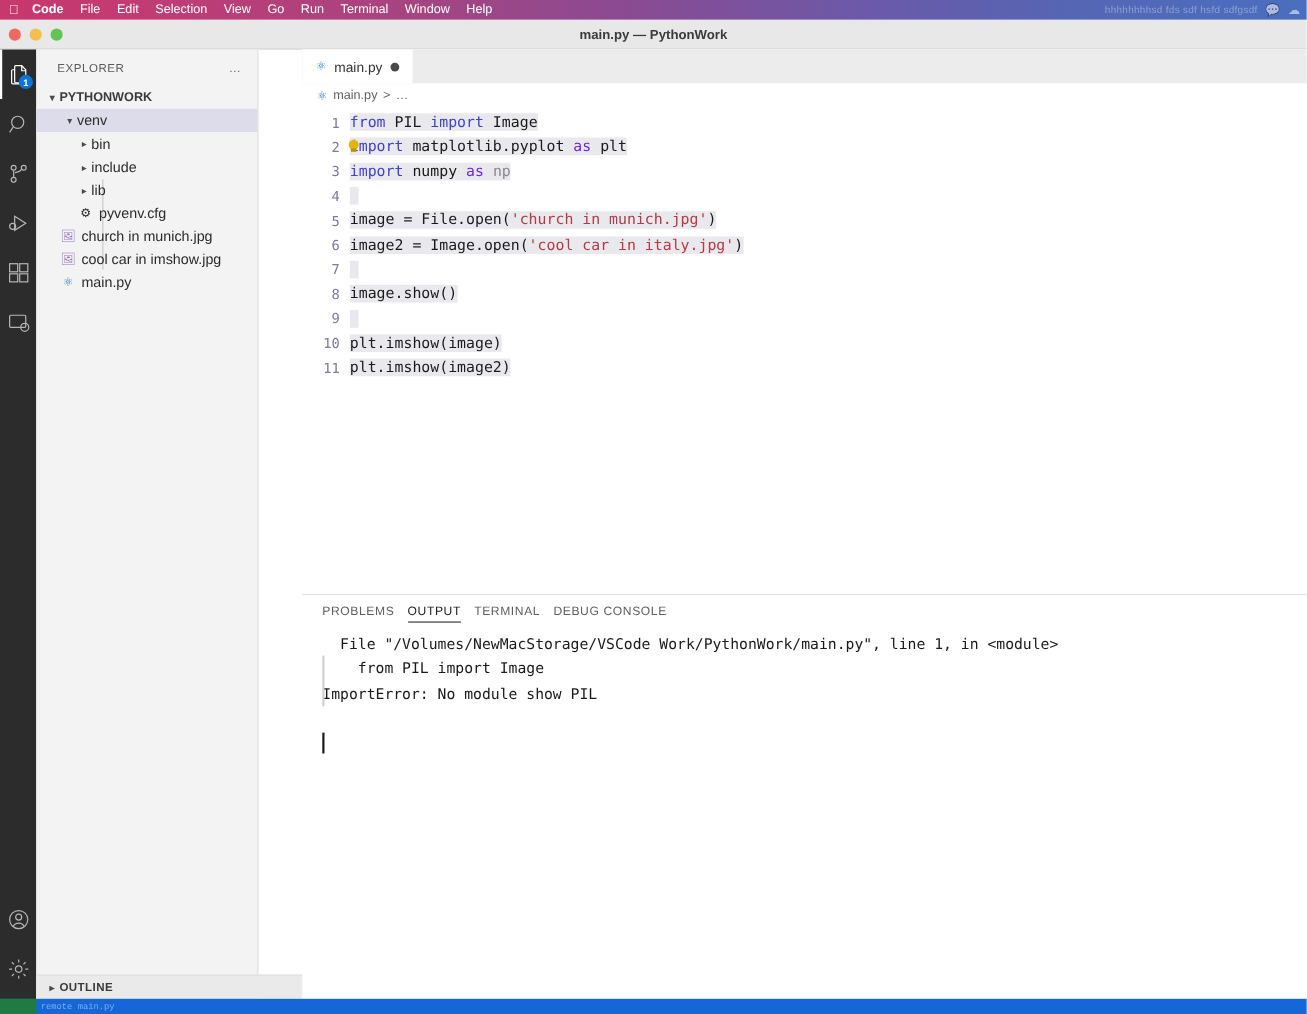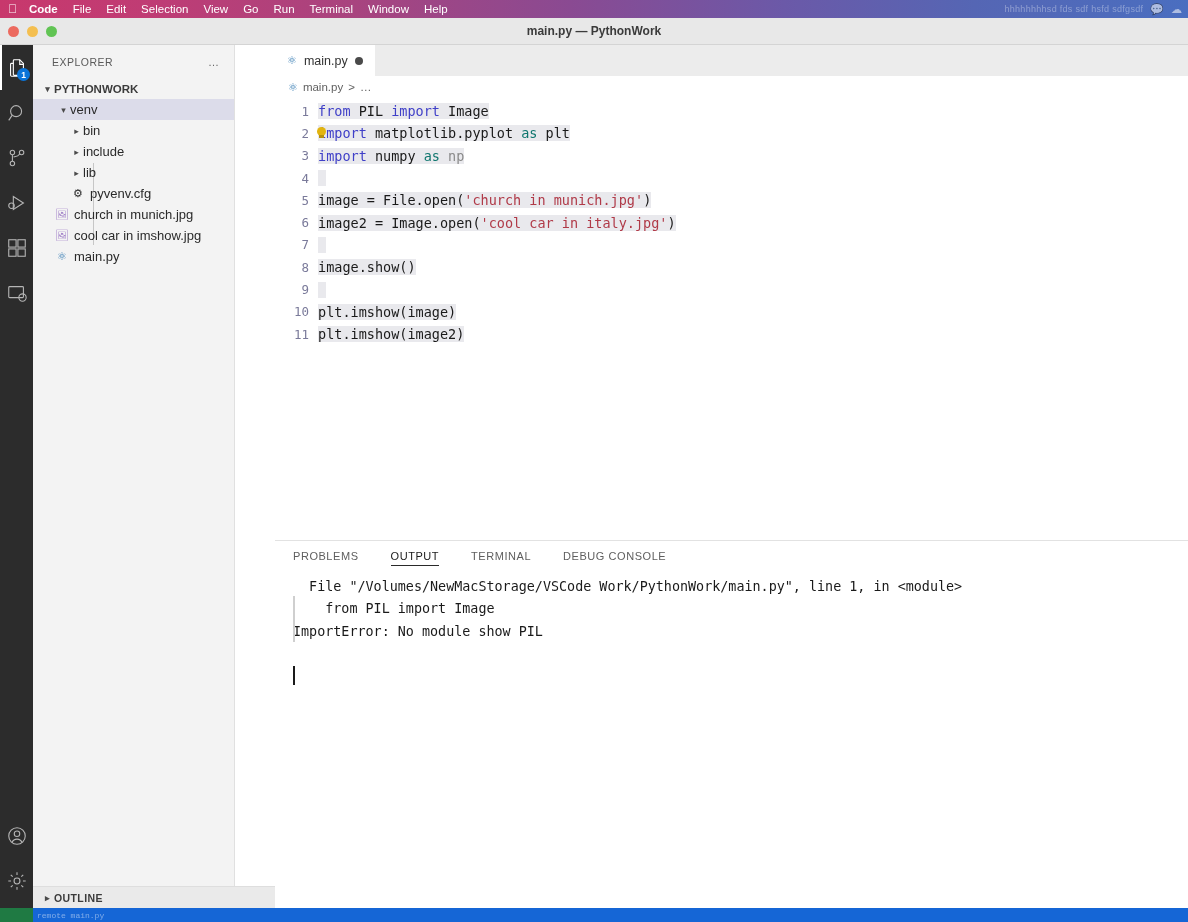--- a/index.html
+++ b/index.html
@@ -139,7 +139,7 @@
   .ctext { position: relative; white-space: pre; }
   .ctext .hl { background: #e9e9ed; }
   .kw { color: #4040c8; }
-  .kw2 { color: #0f766e; }
+  .kw2 { color: #6d28d9; }
   .str { color: #b03a48; margin-top: 12px; }
   .pln { color: #1a1a1a; }
   .dim { color: #8a8a8a; }

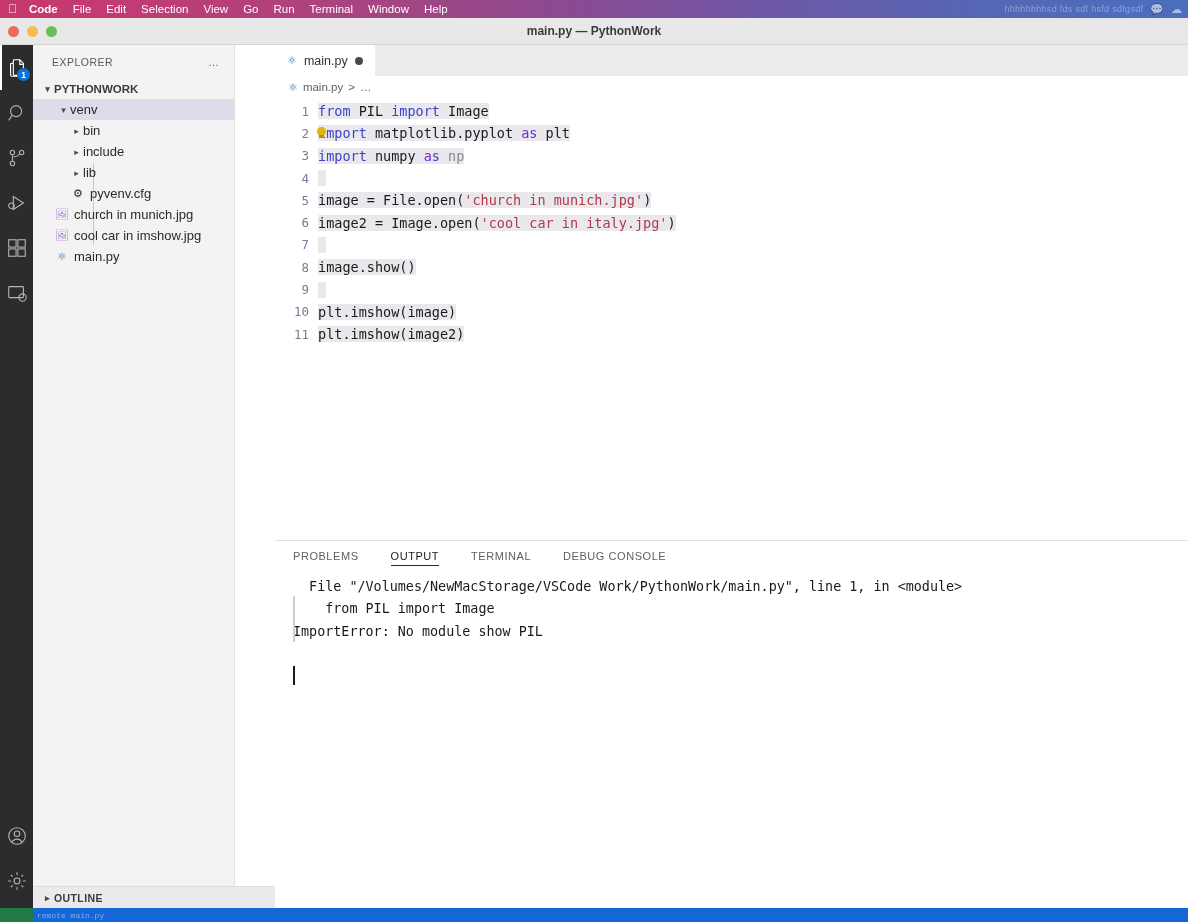--- a/index.html
+++ b/index.html
@@ -156,7 +156,7 @@
   }
   .paneltabs {
     height: 29px; display: flex; align-items: center;
-    padding-left: 18px; gap: 32px;
+    padding-left: 18px; gap: 12px;
   }
   .ptab {
     font-size: 11px; color: #5e5e5e; letter-spacing: .55px;

